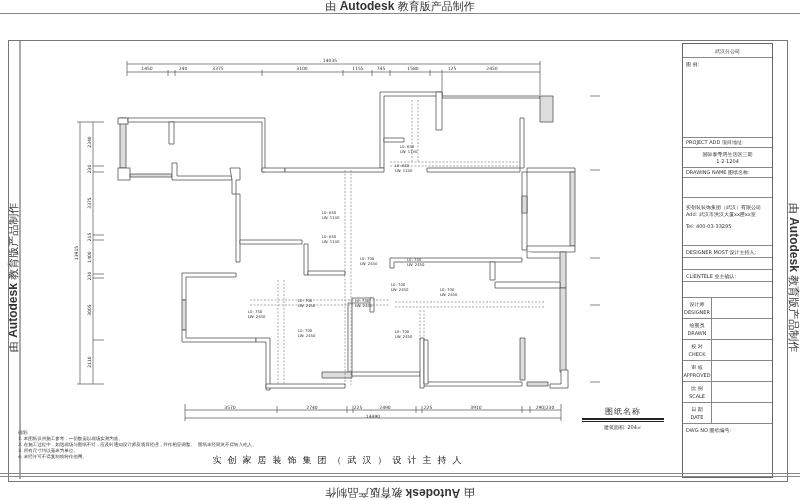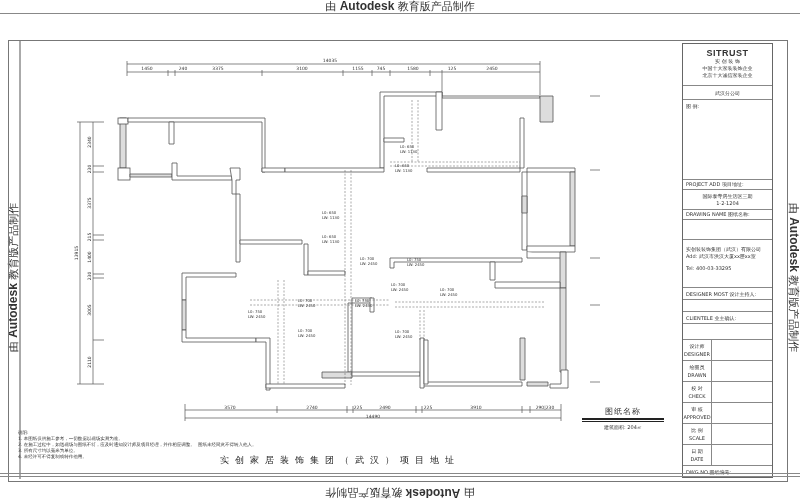--- a/index.html
+++ b/index.html
@@ -246,12 +246,6 @@
 </div>
 
 <div class="tb">
-  <div class="tb-row" style="height:42px;">
-    <div class="tb-logo">SITRUST</div>
-    <div class="tb-center">实 创 装 饰</div>
-    <div class="tb-center">中国十大家装装饰企业</div>
-    <div class="tb-center">北京十大诚信家装企业</div>
-  </div>
   <div class="tb-row tb-center" style="height:14px;line-height:12px;">武汉分公司</div>
   <div class="tb-row" style="height:80px;padding-top:3px;">
     <span>图 例:</span>

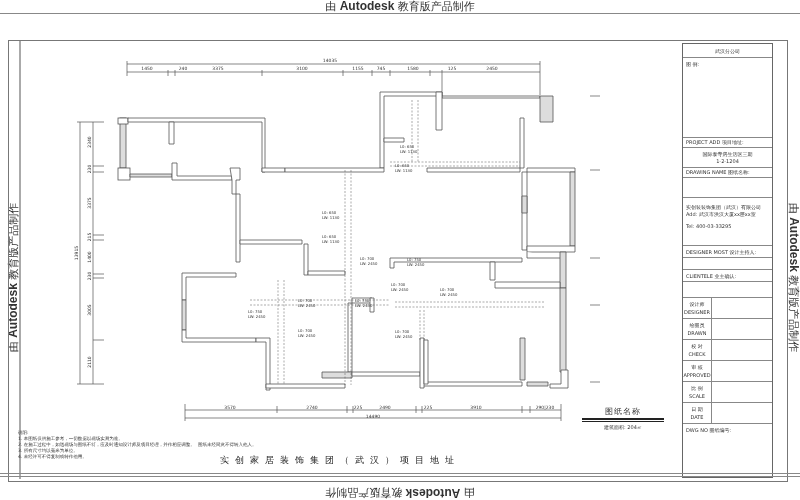--- a/index.html
+++ b/index.html
@@ -320,7 +320,7 @@
   <div style="position:absolute;left:180px;top:12px;white-space:nowrap;">图纸未经同意不得转入他人。</div>
 </div>
 
-<div class="company">实创家居装饰集团（武汉）项目地址</div>
+<div class="company">实创家居装饰集团（武汉）设计主持人</div>
 
 <div class="rule" style="top:473px;"></div>
 <div class="rule" style="top:476px;"></div>

